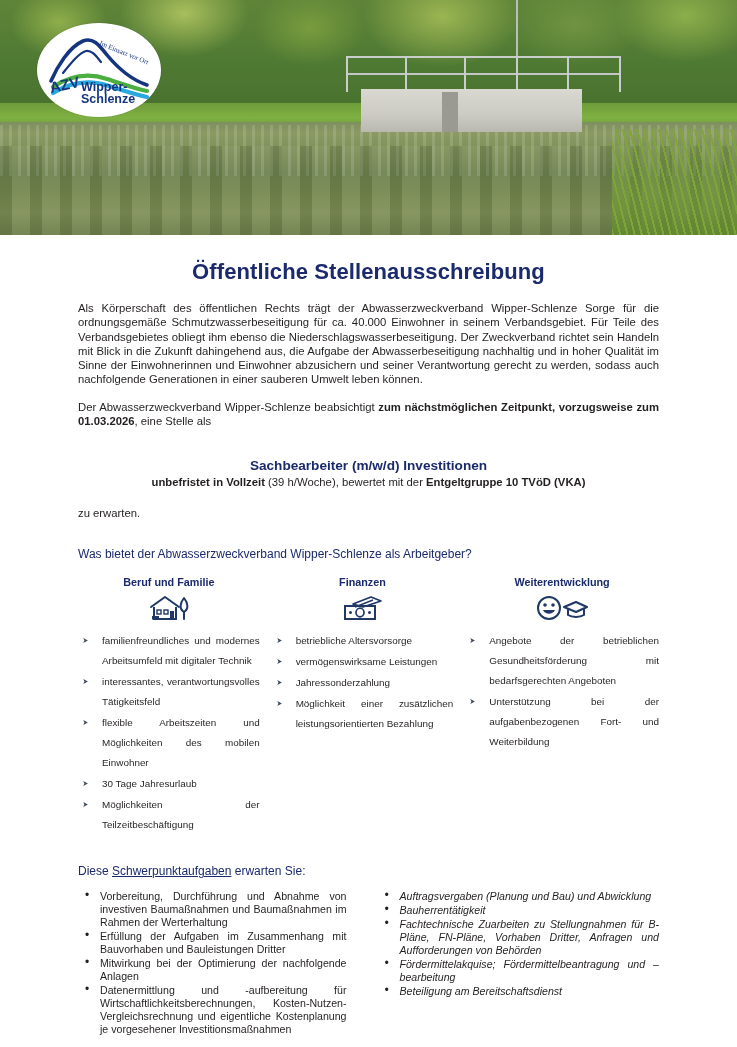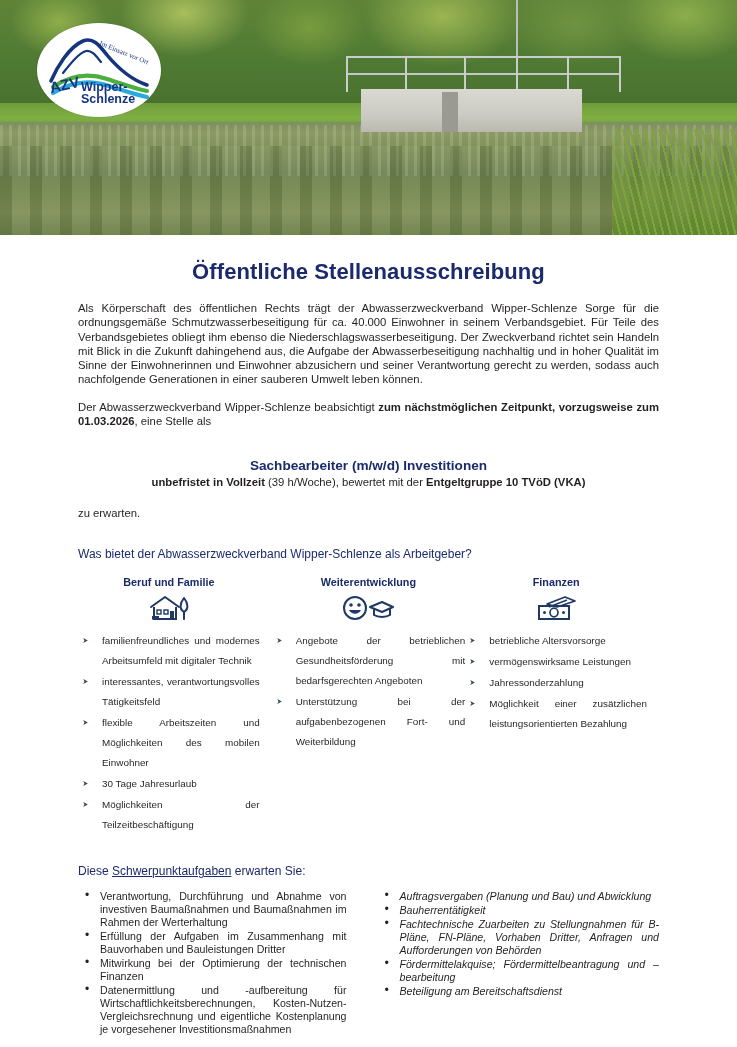--- a/index.html
+++ b/index.html
@@ -382,24 +382,6 @@
         </ul>
       </div>
 
-      <div class="benefit-col c3">
-        <div class="benefit-head">Weiterentwicklung</div>
-        <div class="benefit-icon">
-          <svg width="52" height="28" viewBox="0 0 52 28" xmlns="http://www.w3.org/2000/svg">
-            <circle cx="13" cy="14" r="11" fill="none" stroke="#1f3864" stroke-width="2"></circle>
-            <circle cx="9" cy="11" r="1.8" fill="#1f3864"></circle>
-            <circle cx="17" cy="11" r="1.8" fill="#1f3864"></circle>
-            <path d="M7 16 C9.5 21 16.5 21 19 16 Z" fill="#1f3864"></path>
-            <path d="M28 13 L40 8 L51 13 L40 18 Z" fill="none" stroke="#1f3864" stroke-width="2" stroke-linejoin="round"></path>
-            <path d="M32 15 L32 21 C36 23.5 44 23.5 48 21 L48 15" fill="none" stroke="#1f3864" stroke-width="2" stroke-linejoin="round"></path>
-          </svg>
-        </div>
-        <ul class="arrow-list">
-          <li>Angebote der betrieblichen Gesundheitsförderung mit bedarfsgerechten Angeboten</li>
-          <li>Unterstützung bei der aufgabenbezogenen Fort- und Weiterbildung</li>
-        </ul>
-      </div>
-
       <div class="benefit-col c2">
         <div class="benefit-head">Finanzen</div>
         <div class="benefit-icon">
@@ -420,6 +402,24 @@
         </ul>
       </div>
 
+      <div class="benefit-col c3">
+        <div class="benefit-head">Weiterentwicklung</div>
+        <div class="benefit-icon">
+          <svg width="52" height="28" viewBox="0 0 52 28" xmlns="http://www.w3.org/2000/svg">
+            <circle cx="13" cy="14" r="11" fill="none" stroke="#1f3864" stroke-width="2"></circle>
+            <circle cx="9" cy="11" r="1.8" fill="#1f3864"></circle>
+            <circle cx="17" cy="11" r="1.8" fill="#1f3864"></circle>
+            <path d="M7 16 C9.5 21 16.5 21 19 16 Z" fill="#1f3864"></path>
+            <path d="M28 13 L40 8 L51 13 L40 18 Z" fill="none" stroke="#1f3864" stroke-width="2" stroke-linejoin="round"></path>
+            <path d="M32 15 L32 21 C36 23.5 44 23.5 48 21 L48 15" fill="none" stroke="#1f3864" stroke-width="2" stroke-linejoin="round"></path>
+          </svg>
+        </div>
+        <ul class="arrow-list">
+          <li>Angebote der betrieblichen Gesundheitsförderung mit bedarfsgerechten Angeboten</li>
+          <li>Unterstützung bei der aufgabenbezogenen Fort- und Weiterbildung</li>
+        </ul>
+      </div>
+
     </div>
 
     <div class="section-heading"><span>Diese </span><span class="ul">Schwerpunktaufgaben</span><span> erwarten Sie:</span></div>

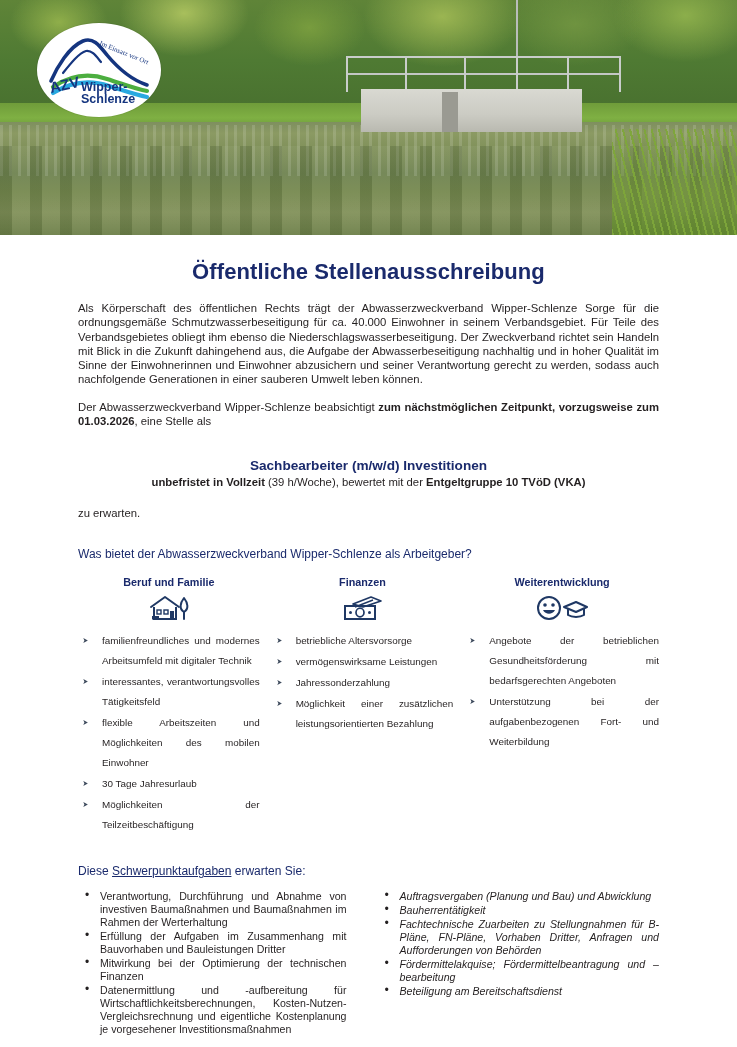--- a/index.html
+++ b/index.html
@@ -427,7 +427,7 @@
     <div class="tasks">
       <div class="task-col left">
         <ul class="dot-list">
-          <li>Verantwortung, Durchführung und Abnahme von investiven Baumaßnahmen und Baumaßnahmen im Rahmen der Werterhaltung</li>
+          <li>Vorbereitung, Durchführung und Abnahme von investiven Baumaßnahmen und Baumaßnahmen im Rahmen der Werterhaltung</li>
           <li>Erfüllung der Aufgaben im Zusammenhang mit Bauvorhaben und Bauleistungen Dritter</li>
           <li>Mitwirkung bei der Optimierung der technischen Finanzen</li>
           <li>Datenermittlung und -aufbereitung für Wirtschaftlichkeitsberechnungen, Kosten-Nutzen-Vergleichsrechnung und eigentliche Kostenplanung je vorgesehener Investitionsmaßnahmen</li>

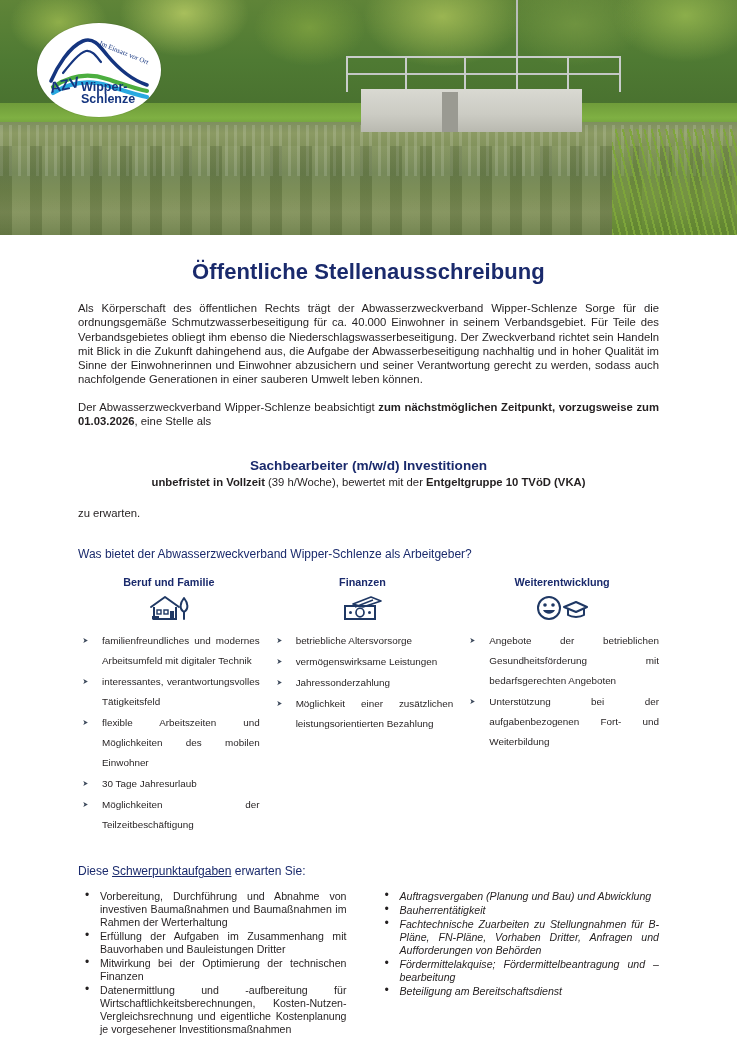--- a/index.html
+++ b/index.html
@@ -429,7 +429,7 @@
         <ul class="dot-list">
           <li>Vorbereitung, Durchführung und Abnahme von investiven Baumaßnahmen und Baumaßnahmen im Rahmen der Werterhaltung</li>
           <li>Erfüllung der Aufgaben im Zusammenhang mit Bauvorhaben und Bauleistungen Dritter</li>
-          <li>Mitwirkung bei der Optimierung der technischen Finanzen</li>
+          <li>Mitwirkung bei der Optimierung der nachfolgende Anlagen</li>
           <li>Datenermittlung und -aufbereitung für Wirtschaftlichkeitsberechnungen, Kosten-Nutzen-Vergleichsrechnung und eigentliche Kostenplanung je vorgesehener Investitionsmaßnahmen</li>
         </ul>
       </div>

